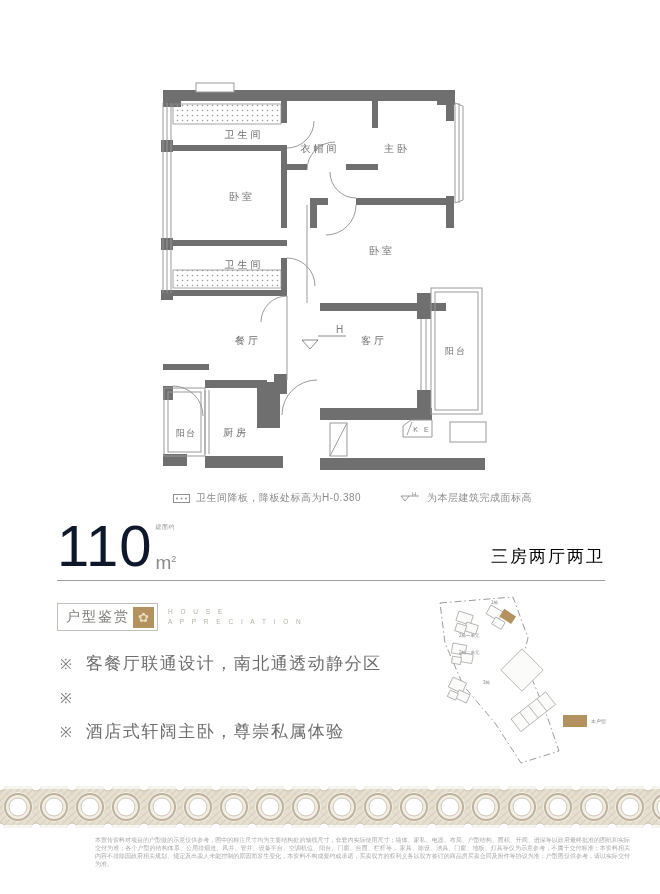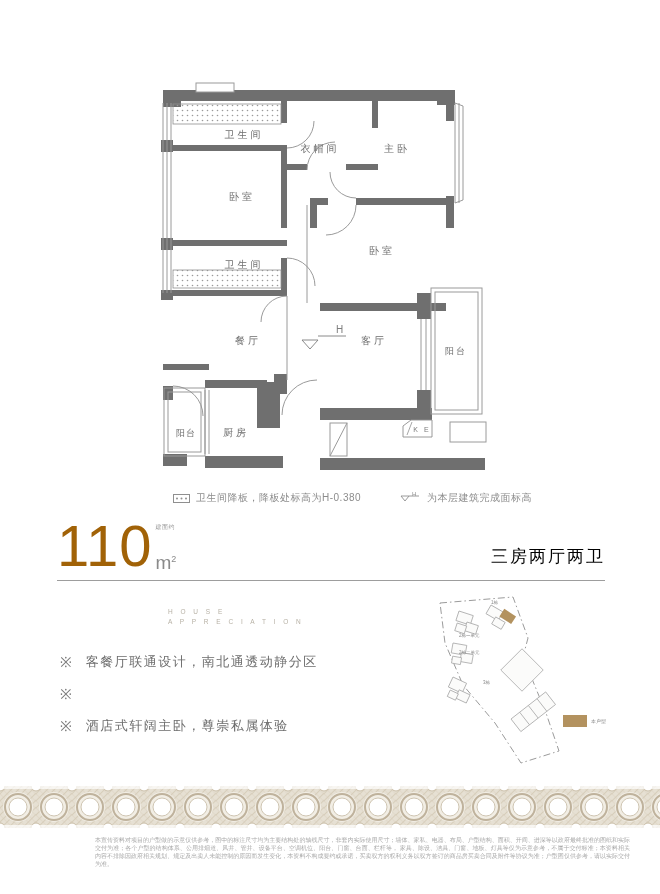--- a/index.html
+++ b/index.html
@@ -16,7 +16,7 @@
 
   
   .title-row { position:absolute; left:57px; top:520px; width:548px; display:flex; align-items:flex-end; }
-  .area-num { font-size:58px; line-height:52px; color:#a16207; letter-spacing:1px; }
+  .area-num { font-size:58px; line-height:52px; color:#0f172a; letter-spacing:1px; }
   .unit-wrap { display:flex; flex-direction:column; align-items:flex-start; margin-left:3px; margin-bottom:2px;gap:20px; }
   .area-note { font-size:6px; color:#9a9a9a; letter-spacing:0.5px; }
   .area-unit { font-size:19px; color:#8a8a8a; line-height:15px; }

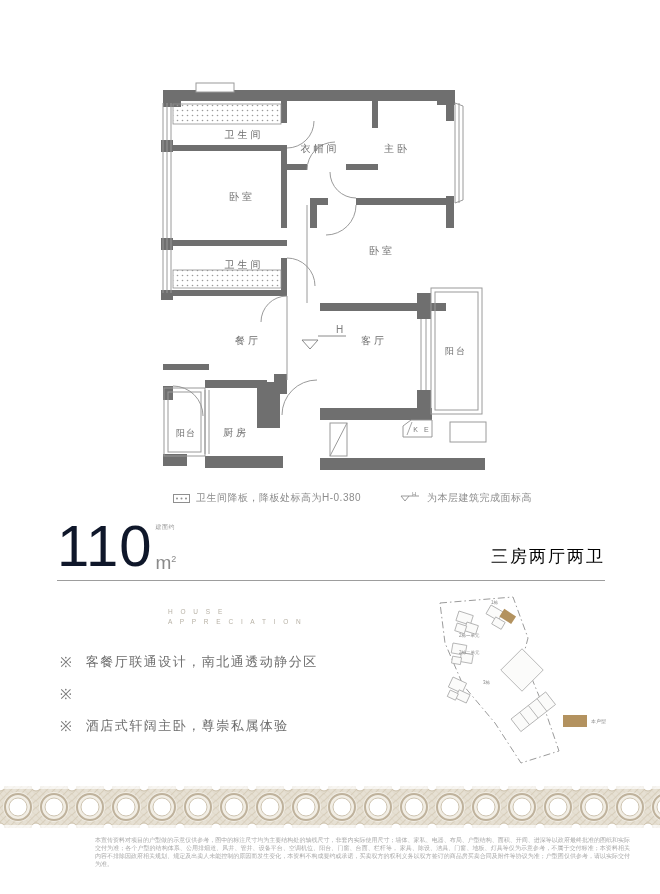--- a/index.html
+++ b/index.html
@@ -223,6 +223,12 @@
   </div>
   <div class="title-rule"></div>
 
+  <div class="apprec-box">
+    <span class="cn">户型鉴赏</span>
+    <span class="ornament">
+      <span>✿</span>
+    </span>
+  </div>
   <div class="apprec-en">
     <div>H O U S E</div>
     <div>A P P R E C I A T I O N</div>

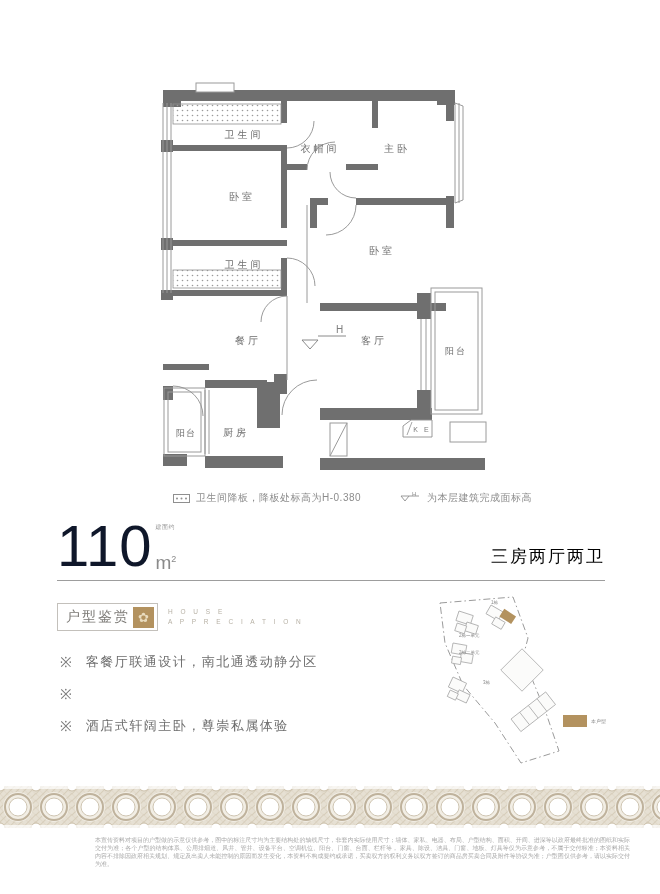--- a/index.html
+++ b/index.html
@@ -38,7 +38,7 @@
   .bullets { position:absolute; left:60px; top:652px; }
   .bullet { display:flex; align-items:center; margin-bottom:13px; }
   .bullet .mark { font-size:14px; color:#7b7b7b; margin-right:14px; }
-  .bullet .txt { font-size:13px; color:#6d6d6d; letter-spacing:1.5px; }
+  .bullet .txt { font-size:17px; color:#6d6d6d; letter-spacing:1.5px; }
 
   
   .site-svg { position:absolute; left:425px; top:593px; }

